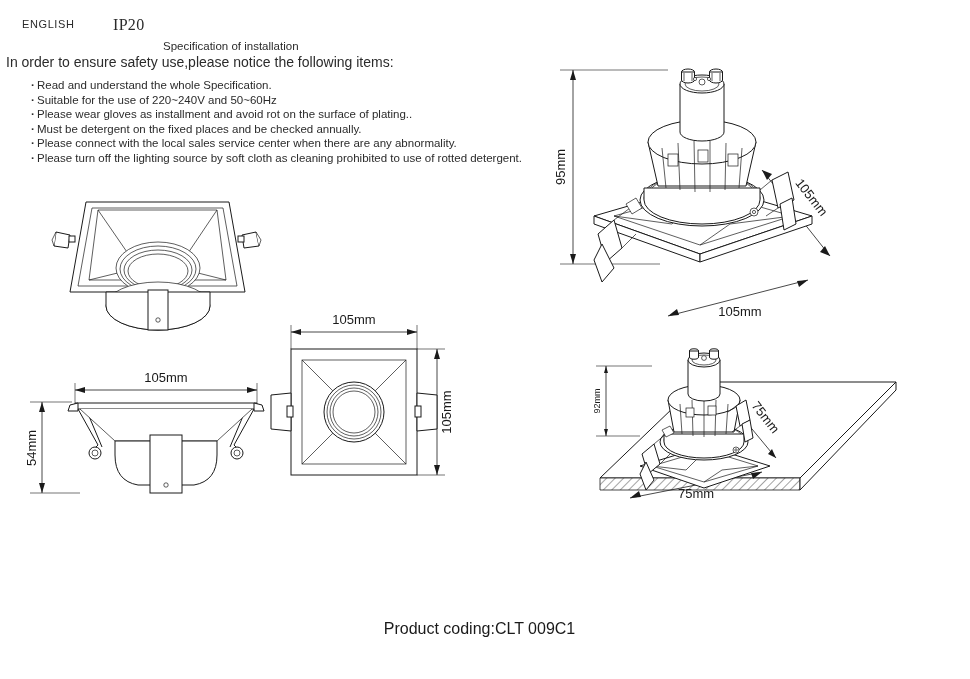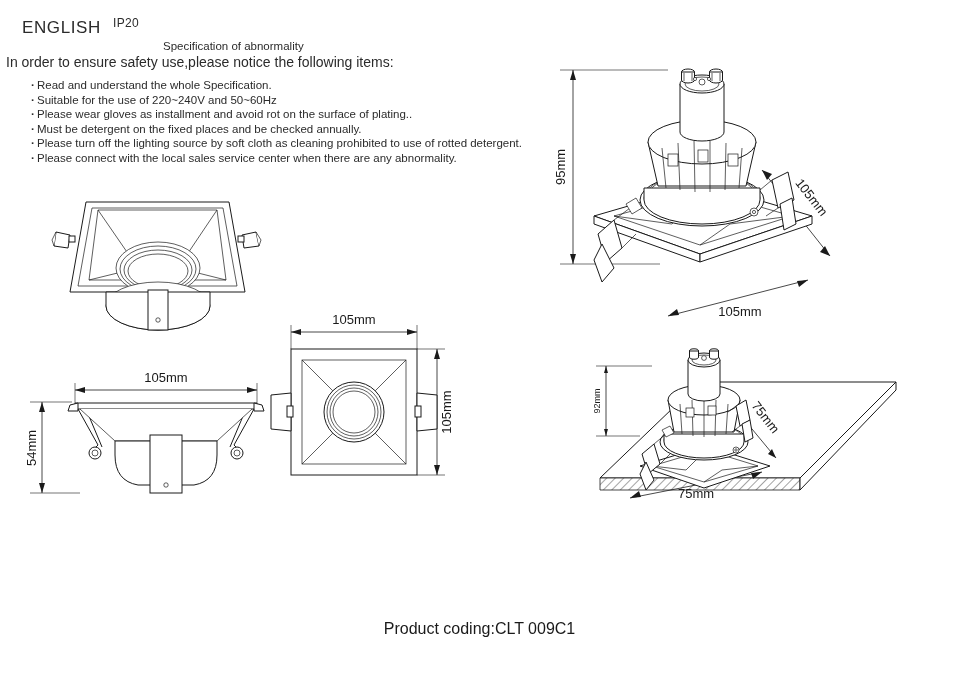--- a/index.html
+++ b/index.html
@@ -22,7 +22,7 @@
     position: absolute;
     left: 22px;
     top: 18px;
-    font-size: 17px;
+    font-size: 11px;
     letter-spacing: 0.6px;
     color: #2b2b2b;
   }

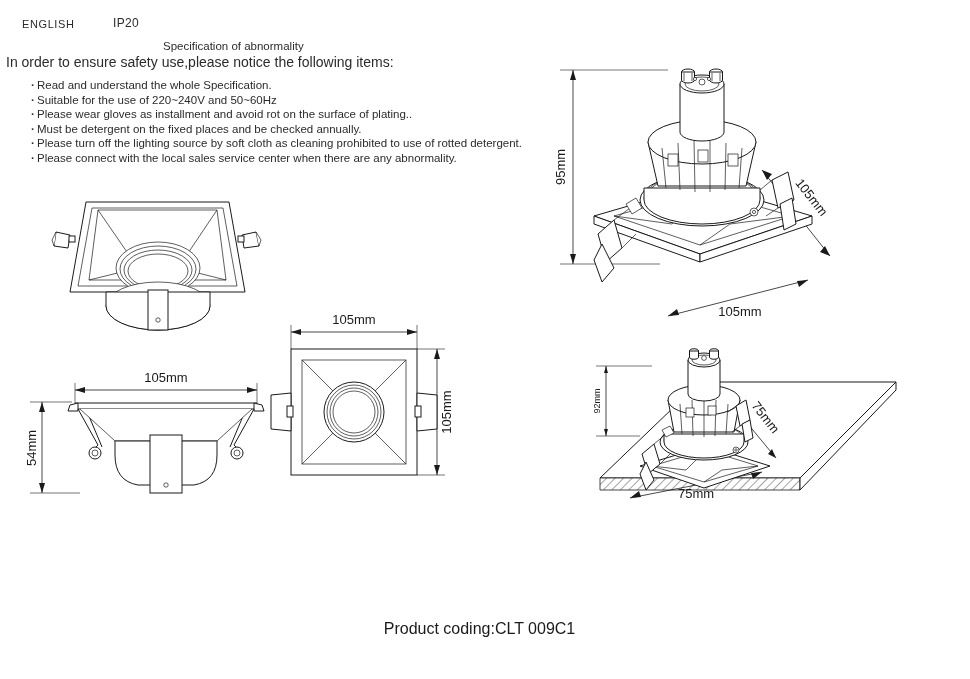--- a/index.html
+++ b/index.html
@@ -30,9 +30,10 @@
     position: absolute;
     left: 113px;
     top: 16px;
-    font-size: 12px;
+    font-size: 16px;
     letter-spacing: 0.3px;
     color: #2b2b2b;
+    font-family: Liberation Serif, serif;
   }
   .spec-title {
     position: absolute;

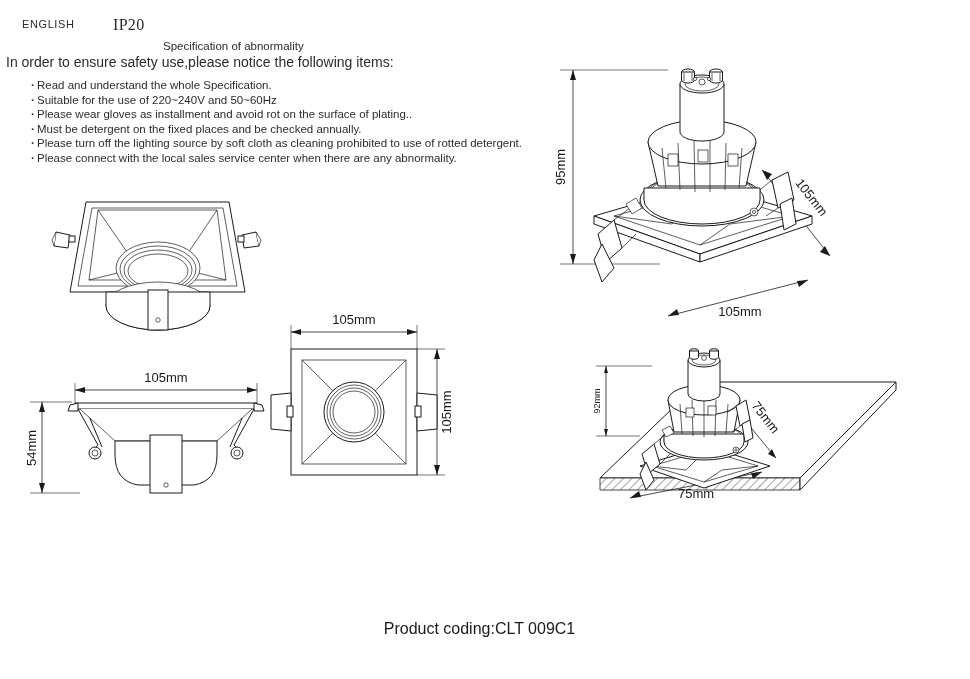--- a/index.html
+++ b/index.html
@@ -121,7 +121,7 @@
 
 <div class="header-lang">ENGLISH</div>
 <div class="header-ip">IP20</div>
-<div class="spec-title">Specification of abnormality</div>
+<div class="spec-title">Specification of installation</div>
 <div class="spec-intro">In order to ensure safety use,please notice the following items:</div>
 
 <ul class="bullet-list">

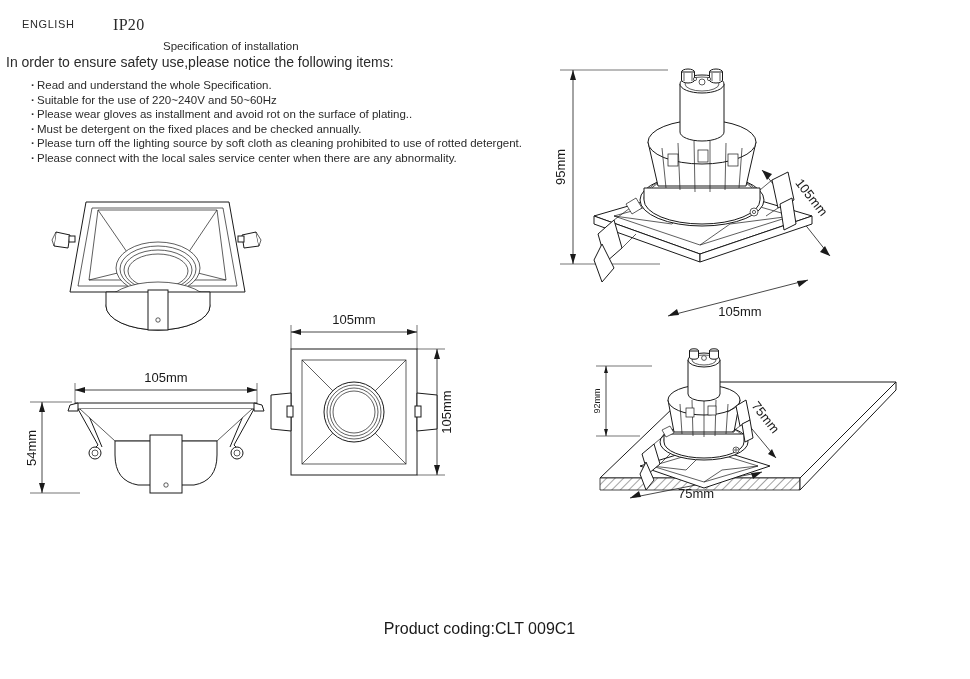--- a/index.html
+++ b/index.html
@@ -129,8 +129,8 @@
   <li>Suitable for the use of 220~240V and 50~60Hz</li>
   <li>Please wear gloves as installment and avoid rot on the surface of plating..</li>
   <li>Must be detergent on the fixed places and be checked annually.</li>
+  <li>Please connect with the local sales service center when there are any abnormality.</li>
   <li>Please turn off the lighting source by soft cloth as cleaning prohibited to use of rotted detergent.</li>
-  <li>Please connect with the local sales service center when there are any abnormality.</li>
 </ul>
 
 <svg width="0" height="0" style="position:absolute" aria-hidden="true">

